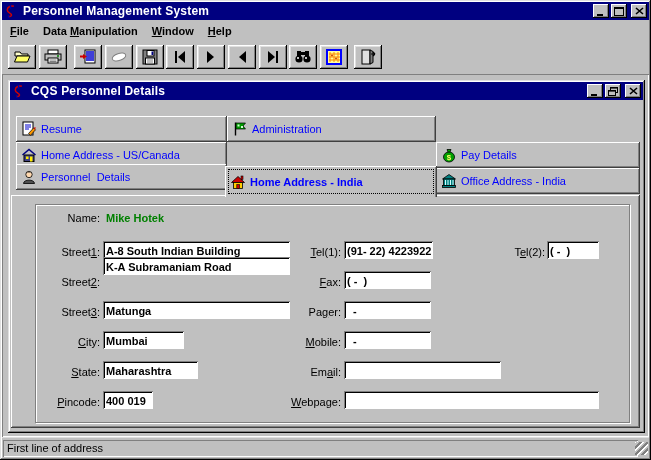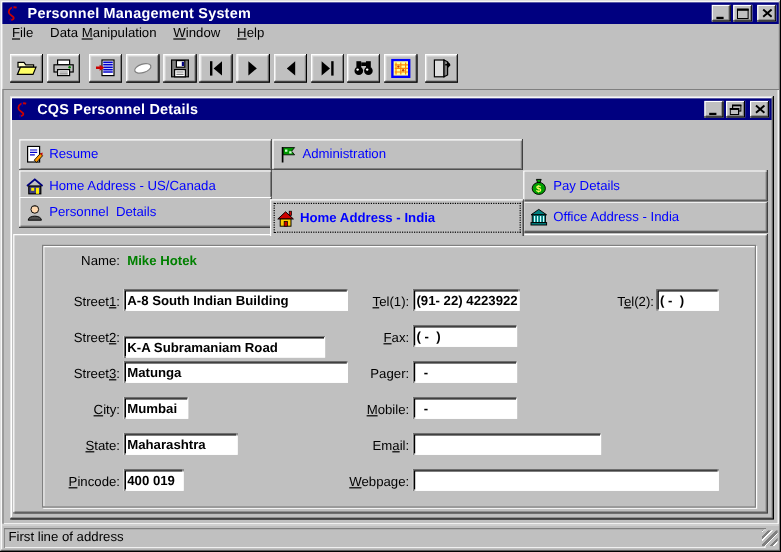--- a/index.html
+++ b/index.html
@@ -21,7 +21,7 @@
   .cap-gap { width:2px; flex:none; }
 
   
-  #menubar { position:absolute; left:2px; top:20px; width:647px; height:19px; display:flex; align-items:flex-start; padding-left:1px; }
+  #menubar { position:absolute; left:2px; top:20px; width:647px; height:19px; display:flex; align-items:flex-end; padding-left:1px;font-weight:bold; }
   .menu-item { padding:2px 7px; white-space:pre; }
   .mn { text-decoration:underline; }
 

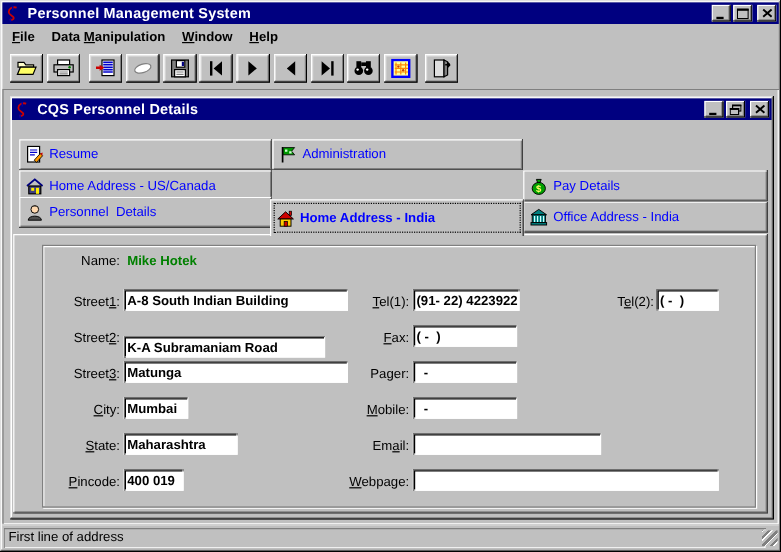--- a/index.html
+++ b/index.html
@@ -64,7 +64,7 @@
   #lb-name   { left:29px; top:14px; width:60px; }
   #val-name  { position:absolute; left:95px; top:14px; height:18px; line-height:18px; color:#008000; font-weight:bold; }
   #lb-street1{top:48px} #in-street1{left:92px; top:46px; width:187px}
-  #lb-street2{top:78px} #in-street2{left:92px; top:85px; width:168px}
+  #lb-street2{top:78px} #in-street2{left:92px; top:62px; width:187px}
   #lb-street3{top:108px}#in-street3{left:92px; top:106px; width:187px}
   #lb-city   {top:138px}#in-city   {left:92px; top:136px; width:54px}
   #lb-state  {top:168px}#in-state  {left:92px; top:166px; width:95px}

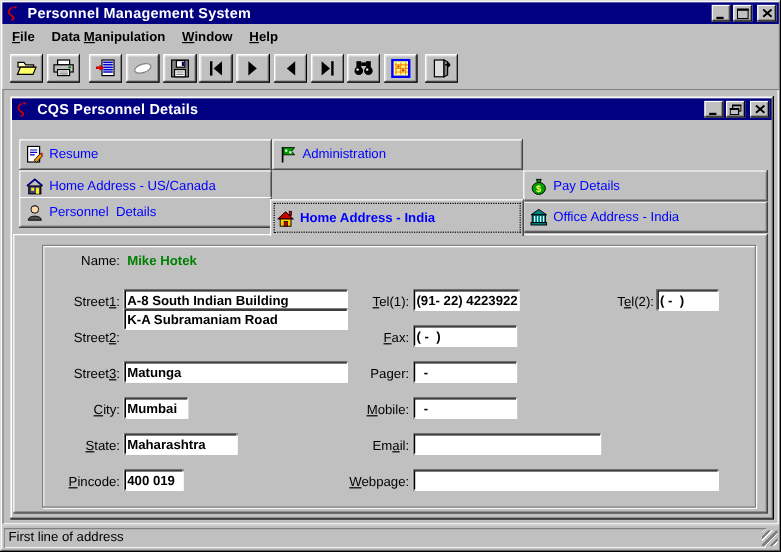--- a/index.html
+++ b/index.html
@@ -66,7 +66,7 @@
   #lb-street1{top:48px} #in-street1{left:92px; top:46px; width:187px}
   #lb-street2{top:78px} #in-street2{left:92px; top:62px; width:187px}
   #lb-street3{top:108px}#in-street3{left:92px; top:106px; width:187px}
-  #lb-city   {top:138px}#in-city   {left:92px; top:136px; width:54px}
+  #lb-city   {top:138px}#in-city   {left:92px; top:136px; width:81px}
   #lb-state  {top:168px}#in-state  {left:92px; top:166px; width:95px}
   #lb-pincode{top:198px}#in-pincode{left:92px; top:196px; width:50px}
   #lb-tel1   {top:48px} #in-tel1   {left:333px; top:46px; width:89px}

